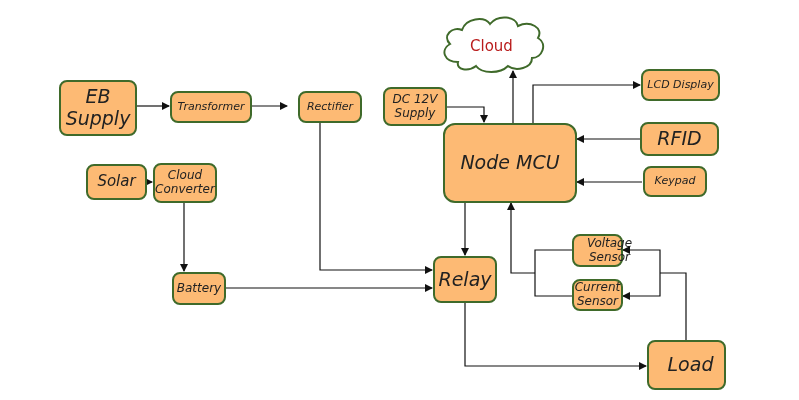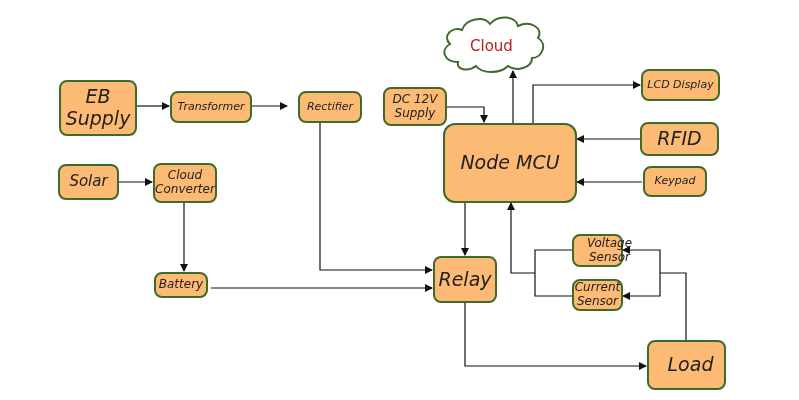--- a/index.html
+++ b/index.html
@@ -10,7 +10,7 @@
   .f14 { font-size:19px; }
   .f12 { font-size:11px; }
   .f10 { font-size:12px; }
-  .f16 { font-size:15px; }
+  .f16 { font-size:15px;margin-left:28px; }
   .cloud-label { position:absolute; font-size:15px; color:#b91c1c; }
 </style>
 </head>

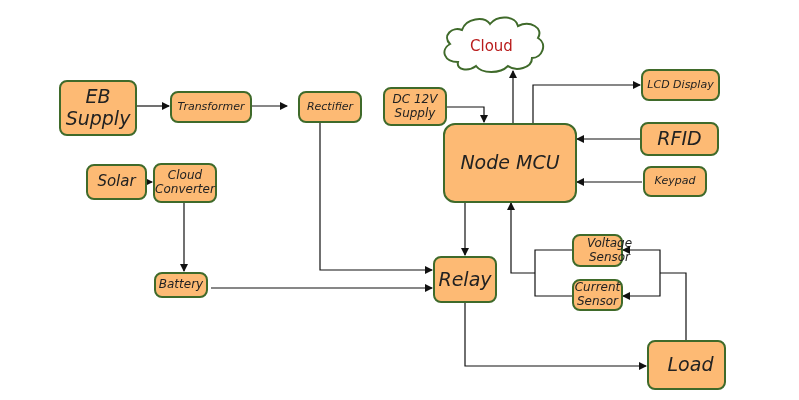--- a/index.html
+++ b/index.html
@@ -52,7 +52,7 @@
 <div class="box f16" style="left:58px;top:164px;width:61px;height:36px;">Solar</div>
 <div class="box f10" style="left:153px;top:163px;width:64px;height:40px;">Cloud
 Converter</div>
-<div class="box f10" style="left:154px;top:272px;width:54px;height:26px;">Battery</div>
+<div class="box f10" style="left:172px;top:272px;width:54px;height:33px;">Battery</div>
 <div class="box f10" style="left:383px;top:87px;width:64px;height:39px;">DC 12V
 Supply</div>
 <div class="box f14" style="left:443px;top:123px;width:134px;height:80px;border-radius:12px;">Node MCU</div>

